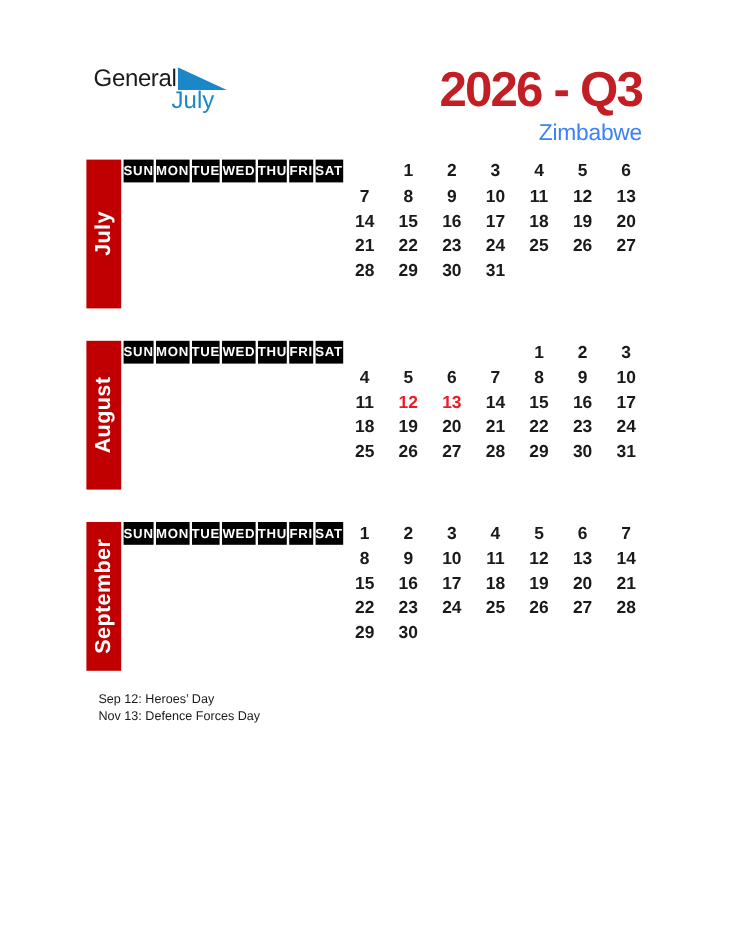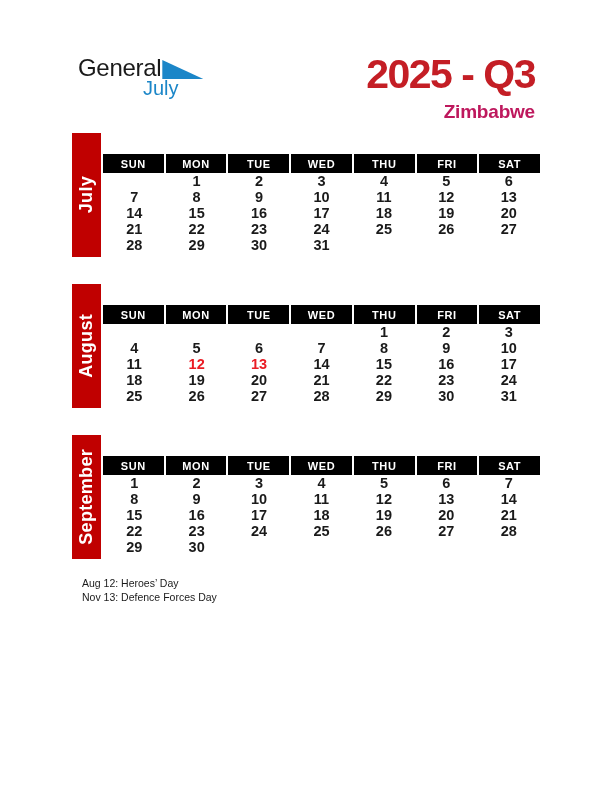--- a/index.html
+++ b/index.html
@@ -15,7 +15,7 @@
   .logo { position: absolute; left: 78px; top: 56px; }
   .logo-row { display: flex; align-items: flex-end; }
   .logo-general {
-    font-size: 24px; color: #1a1a1a; letter-spacing: -0.3px; line-height: 1;
+    font-size: 20px; color: #1a1a1a; letter-spacing: -0.3px; line-height: 1;
   }
   .logo-triangle {
     width: 41px; height: 19px; margin-left: 1px; margin-bottom: 1px;

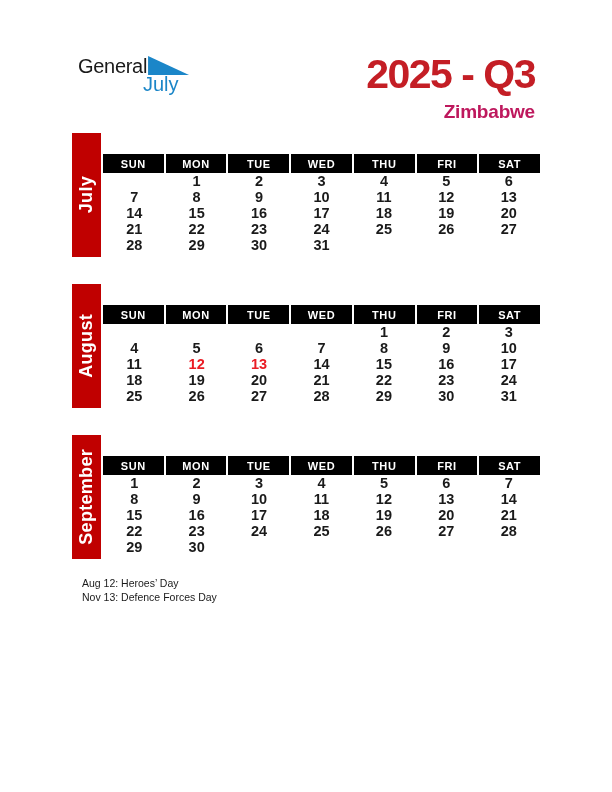--- a/index.html
+++ b/index.html
@@ -89,7 +89,7 @@
 </div>
 
 <div class="title-block">
-  <div class="title">2025 - Q3</div>
+  <div class="title">2026 - Q3</div>
   <div class="subtitle">Zimbabwe</div>
 </div>
 

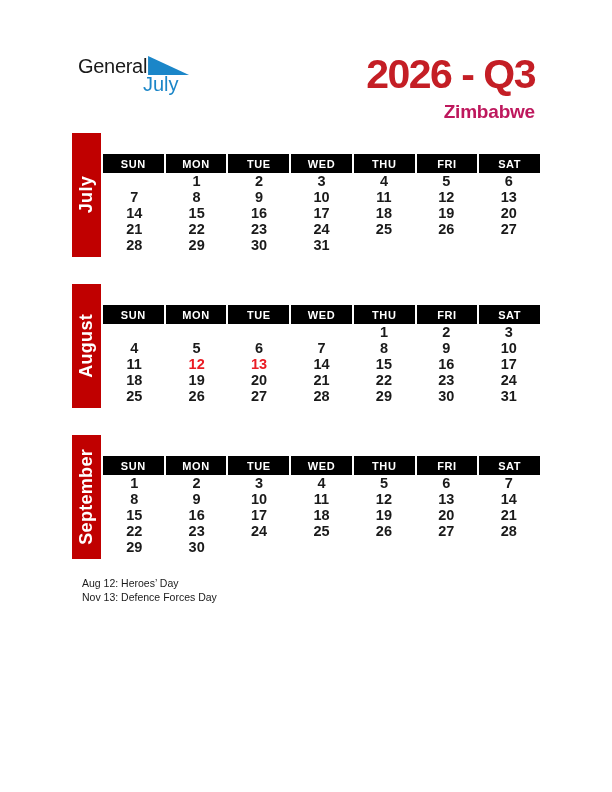--- a/index.html
+++ b/index.html
@@ -34,7 +34,7 @@
     line-height: 1; color: #c41e25; white-space: nowrap;
   }
   .subtitle {
-    font-size: 19px; font-weight: bold; color: #be185d;
+    font-size: 19px; font-weight: normal; color: #3b82f6;
     margin-top: 6px; letter-spacing: -0.2px;
   }
 

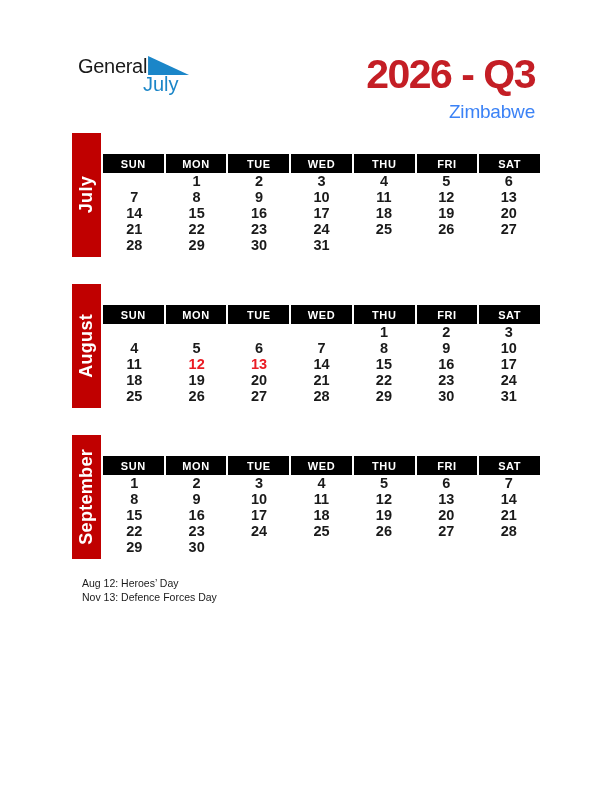--- a/index.html
+++ b/index.html
@@ -53,7 +53,7 @@
     font-weight: bold; font-size: 18px; letter-spacing: 0.3px;
     white-space: nowrap;
   }
-  .month-grid { flex: 1; margin-left: 2px; display: flex; flex-direction: column; margin-top: 21px; }
+  .month-grid { flex: 1; margin-left: 2px; display: flex; flex-direction: row; }
   .dow-row { display: flex; gap: 2px; height: 19px; flex: none; }
   .dow-cell {
     flex: 1; background: #000000; color: #ffffff;

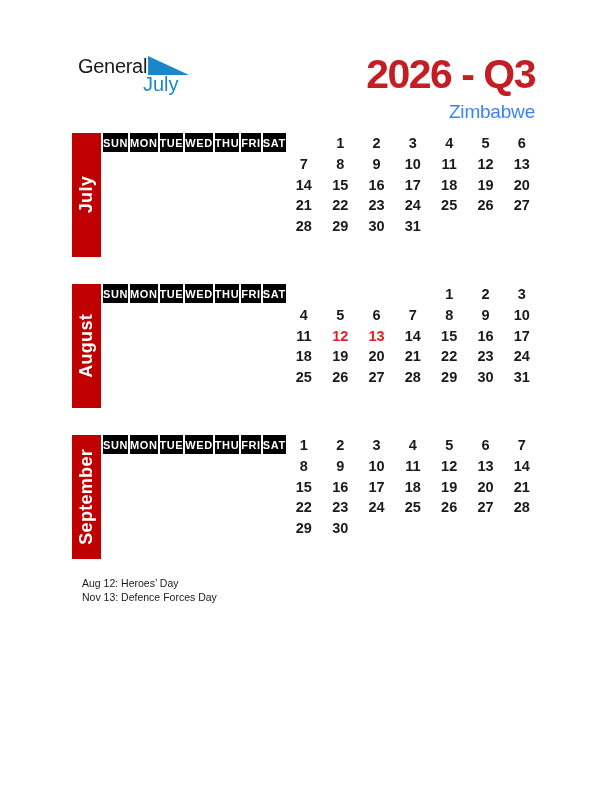--- a/index.html
+++ b/index.html
@@ -277,7 +277,7 @@
   </div>
 
 <div class="footnotes">
-  <div>Aug 12: Heroes’ Day</div>
+  <div>Sep 12: Heroes’ Day</div>
   <div>Nov 13: Defence Forces Day</div>
 </div>
 

